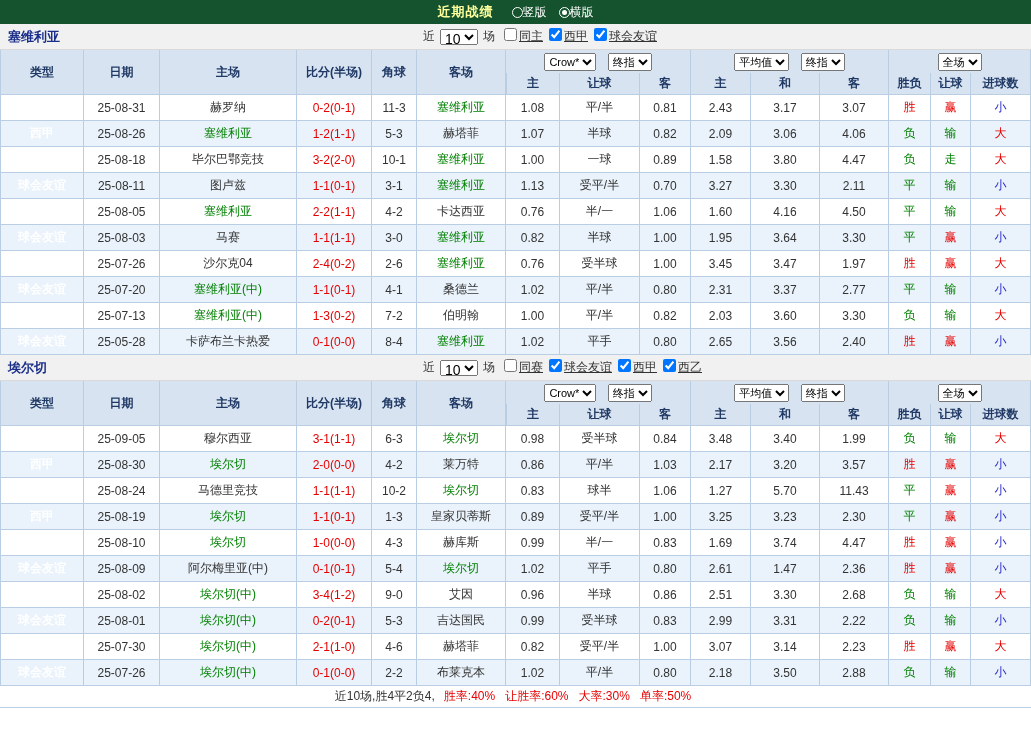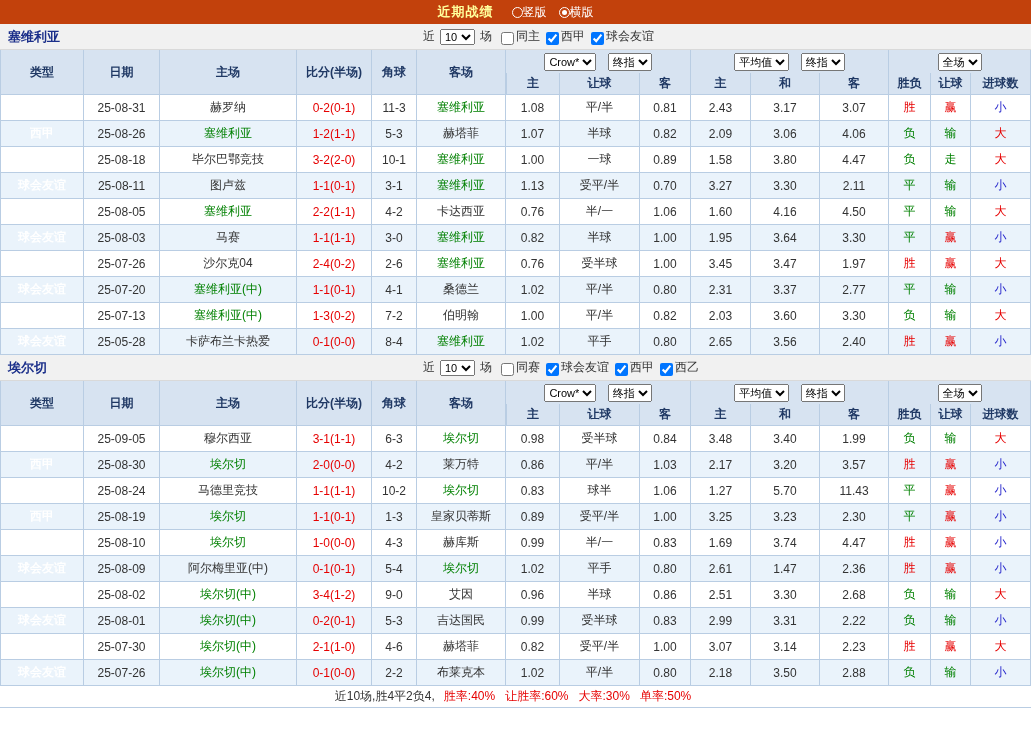--- a/index.html
+++ b/index.html
@@ -7,7 +7,7 @@
   .page { width:1031px; }
 
   
-  .topbar { height:24px; background:#c2410c; display:flex; align-items:center; justify-content:center; gap:6px; }
+  .topbar { height:24px; background:#14532d; display:flex; align-items:center; justify-content:center; gap:6px; }
   .topbar .title { color:#ffff9c; font-weight:bold; font-size:13px; letter-spacing:1px; }
   .radio { display:inline-flex; align-items:center; margin-left:12px; color:#fff; cursor:pointer; }
   .radio .dot { width:11px; height:11px; border:1px solid #fff; border-radius:50%; position:relative; display:inline-block; }

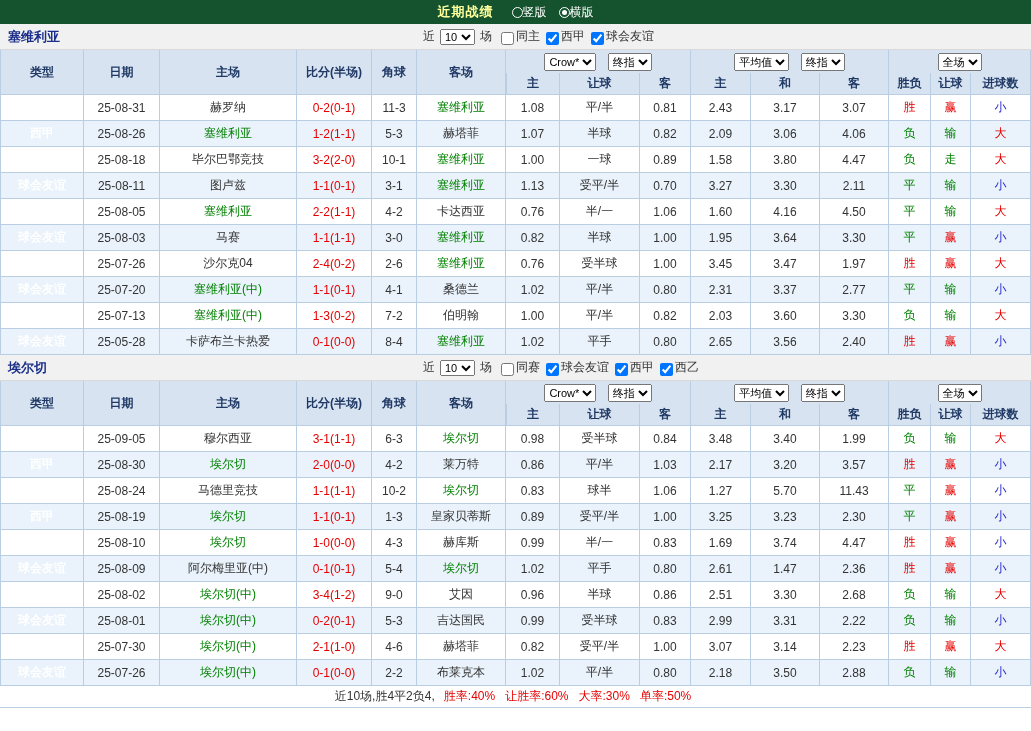--- a/index.html
+++ b/index.html
@@ -18,7 +18,7 @@
   .team-name { font-weight:bold; color:#1b2f8a; font-size:13px; padding-left:8px; }
   .filters { position:absolute; left:420px; top:0; height:100%; display:flex; align-items:center; }
   .filters .flabel { color:#333; margin:0 3px; }
-  .filters select { font-size:11px; height:16px; margin:0 2px; }
+  .filters select { font-size:14px; height:16px; margin:0 2px; }
   .filters label { display:inline-flex; align-items:flex-end; cursor:pointer; }
   .filters input[type=checkbox] { width:13px; height:13px; margin:0 2px 0 6px; }
 

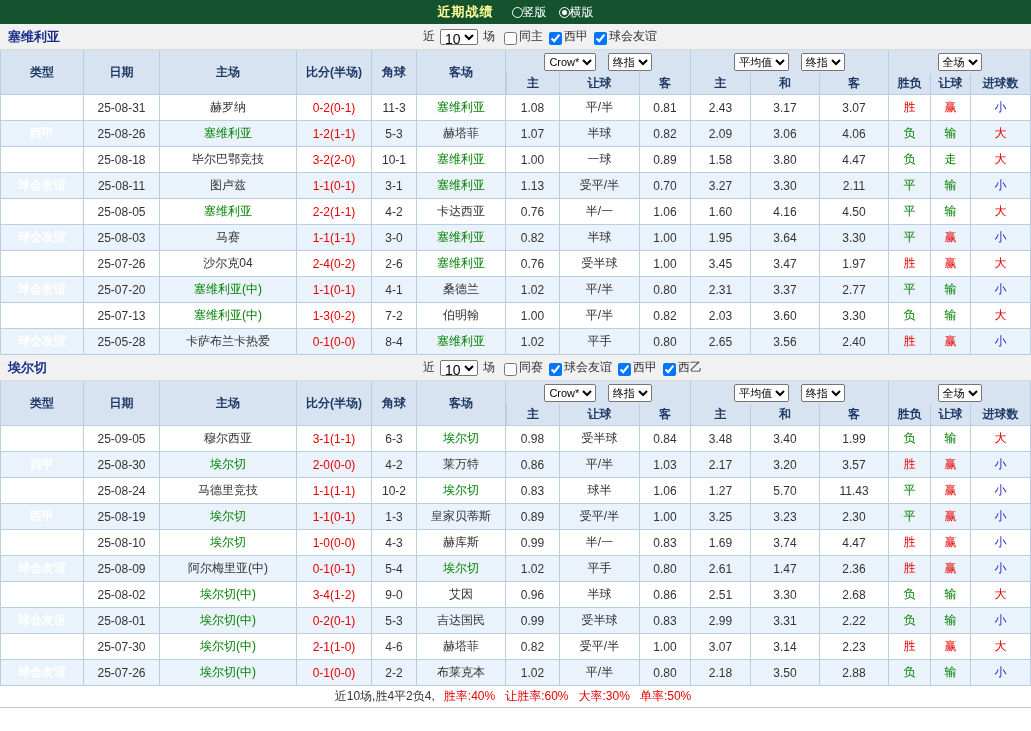--- a/index.html
+++ b/index.html
@@ -19,7 +19,7 @@
   .filters { position:absolute; left:420px; top:0; height:100%; display:flex; align-items:center; }
   .filters .flabel { color:#333; margin:0 3px; }
   .filters select { font-size:14px; height:16px; margin:0 2px; }
-  .filters label { display:inline-flex; align-items:flex-end; cursor:pointer; }
+  .filters label { display:inline-flex; align-items:flex-start; cursor:pointer;text-decoration:underline; }
   .filters input[type=checkbox] { width:13px; height:13px; margin:0 2px 0 6px; }
 
   

